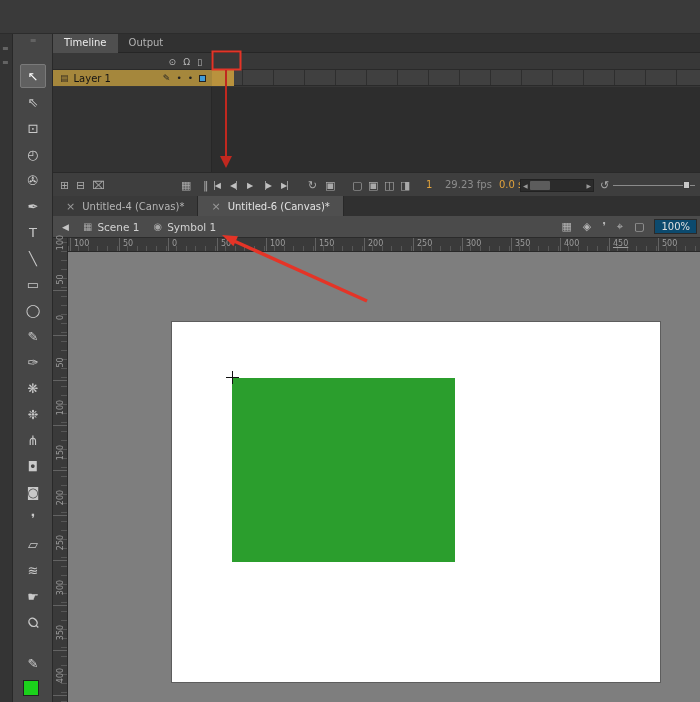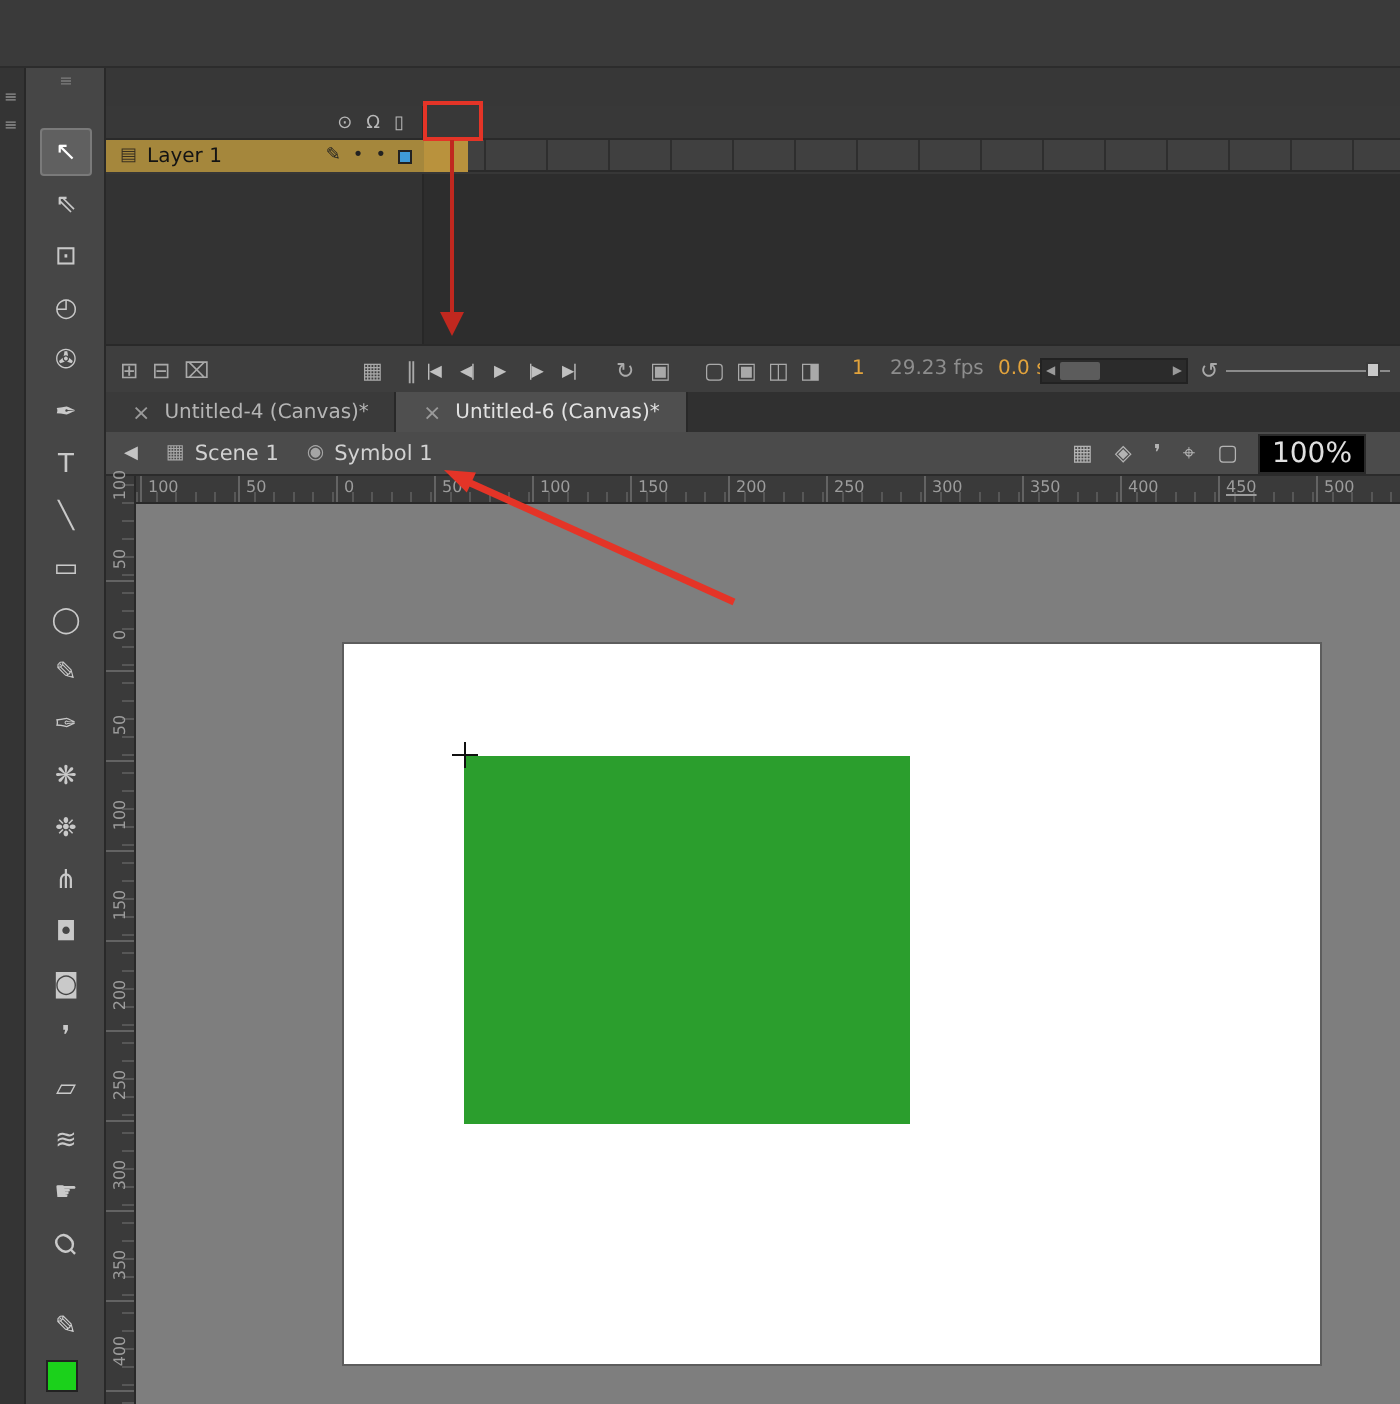--- a/index.html
+++ b/index.html
@@ -183,6 +183,10 @@
     </div>
 
   <div class="tl-panel">
+    <div class="tl-tabs" id="tl-tabs">
+        <div class="tl-tab active">Timeline</div>
+        <div class="tl-tab">Output</div>
+      </div>
 
     <div class="tl-header">
       <div class="tl-header-left" id="hdr-icons">

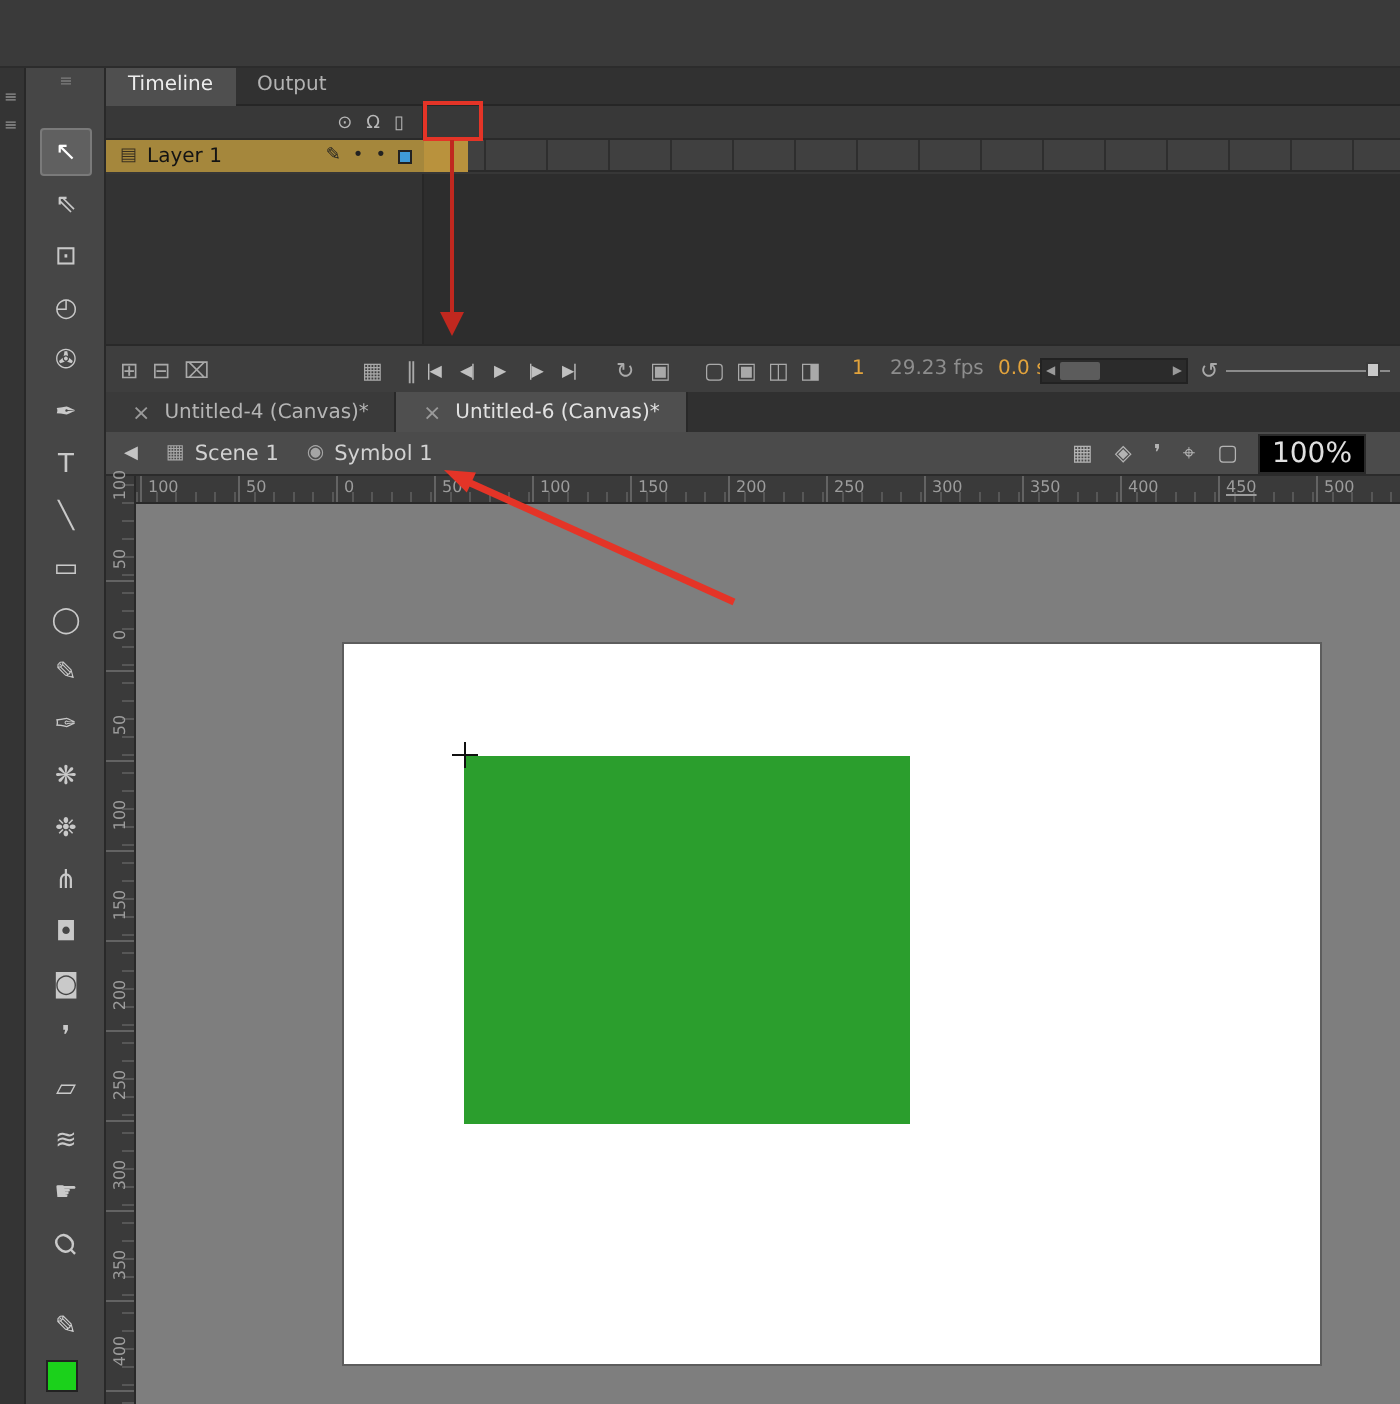--- a/index.html
+++ b/index.html
@@ -68,7 +68,7 @@
   .eb-spacer { flex:1; }
   #eb-right-icons { display:flex; align-items:center; gap:11px; margin-right:10px; }
   #eb-right-icons span { font-size:11px; color:#b3b3b3; cursor:pointer; }
-  .eb-zoom { border:1px solid #2a2a2a; background:#000000; color:#e0e0e0; font-size:14px; padding:1px 6px; margin-right:17px; cursor:pointer; }
+  .eb-zoom { border:1px solid #2a2a2a; background:#0c4a6e; color:#e0e0e0; font-size:10px; padding:1px 6px; margin-right:3px; cursor:pointer; }
 
   .h-ruler { position:absolute; left:68px; top:238px; width:632px; height:14px; background:#3a3a3a; border-bottom:1px solid #292929;
     background-image:

